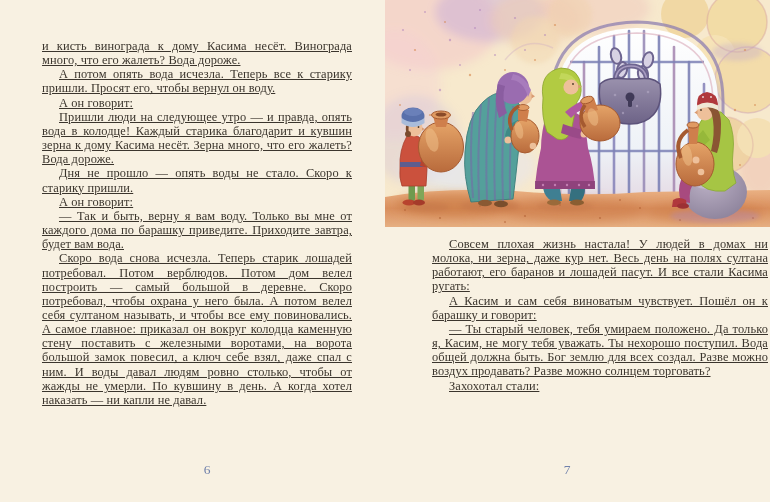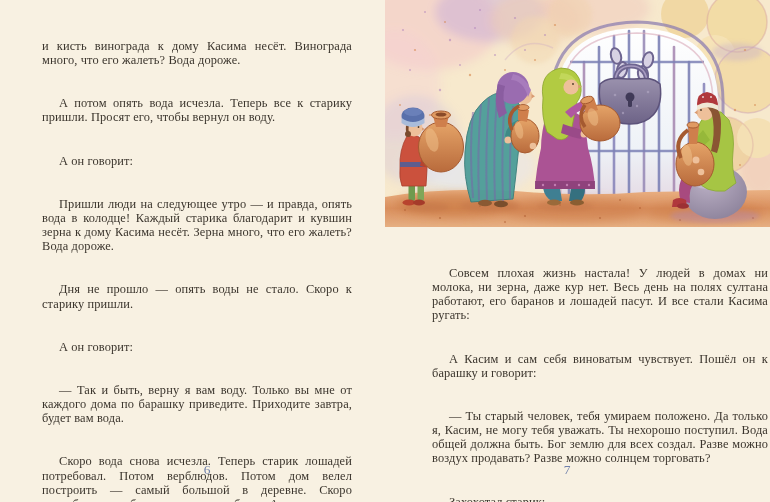--- a/index.html
+++ b/index.html
@@ -8,7 +8,7 @@
           font-family:"Liberation Serif","DejaVu Serif",serif;color:#3b352d;}
   .text-col{position:absolute;text-align:justify;font-size:12.4px;line-height:14.15px;
             letter-spacing:.12px;}
-  .text-col p{margin:0;}
+  .text-col p{margin:0;text-decoration:underline;}
   .text-col p.indent{text-indent:17px;margin-top:29px;}
   .left-col{left:42px;top:39px;width:310px;}
   .right-col{left:432px;top:237px;width:336px;}

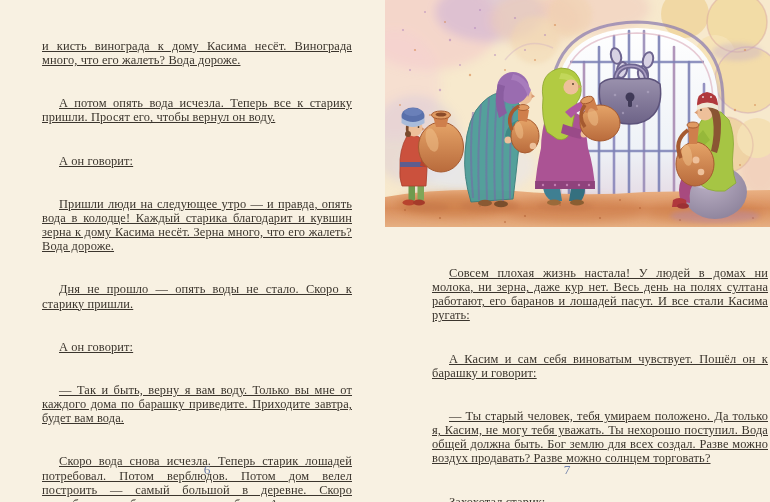--- a/index.html
+++ b/index.html
@@ -9,7 +9,7 @@
   .text-col{position:absolute;text-align:justify;font-size:12.4px;line-height:14.15px;
             letter-spacing:.12px;}
   .text-col p{margin:0;text-decoration:underline;}
-  .text-col p.indent{text-indent:17px;margin-top:29px;}
+  .text-col p.indent{text-indent:17px;}
   .left-col{left:42px;top:39px;width:310px;}
   .right-col{left:432px;top:237px;width:336px;}
   .page-num{position:absolute;top:462px;font-size:13.5px;color:#7081ab;

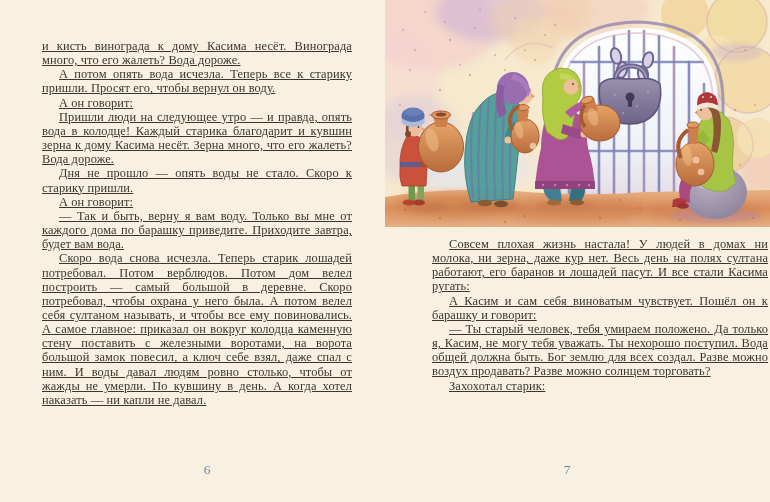--- a/index.html
+++ b/index.html
@@ -324,7 +324,7 @@
       <p class="indent">Совсем плохая жизнь настала! У людей в домах ни молока, ни зерна, даже кур нет. Весь день на полях султана работают, его баранов и лошадей пасут. И все стали Касима ругать:</p>
       <p class="indent">А Касим и сам себя виноватым чувствует. Пошёл он к барашку и говорит:</p>
       <p class="indent">— Ты старый человек, тебя умираем положено. Да только я, Касим, не могу тебя уважать. Ты нехорошо поступил. Вода общей должна быть. Бог землю для всех создал. Разве можно воздух продавать? Разве можно солнцем торговать?</p>
-      <p class="indent">Захохотал старик:</p>
+      <p class="indent">Захохотал стали:</p>
     </div>
   <div class="page-num n7">7</div>
 

